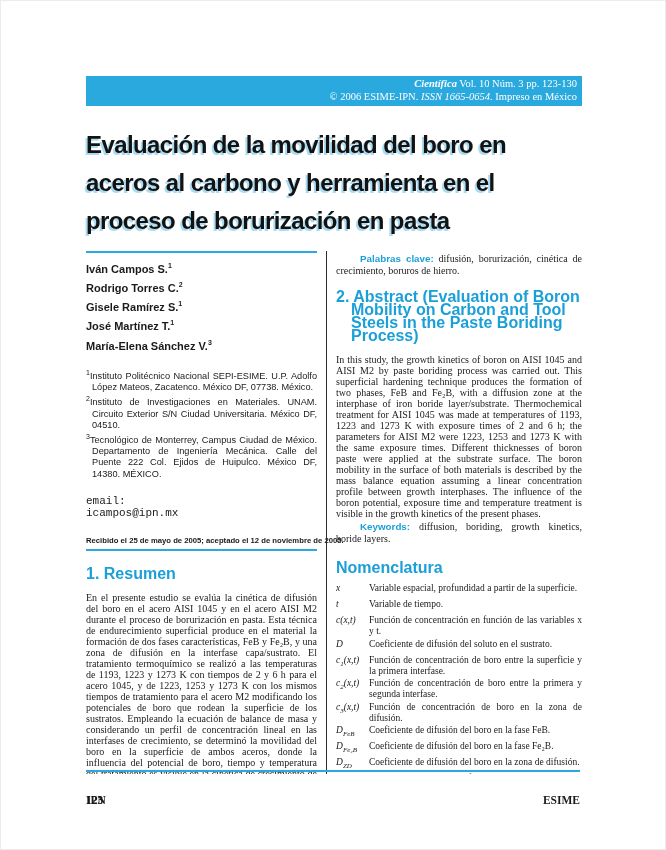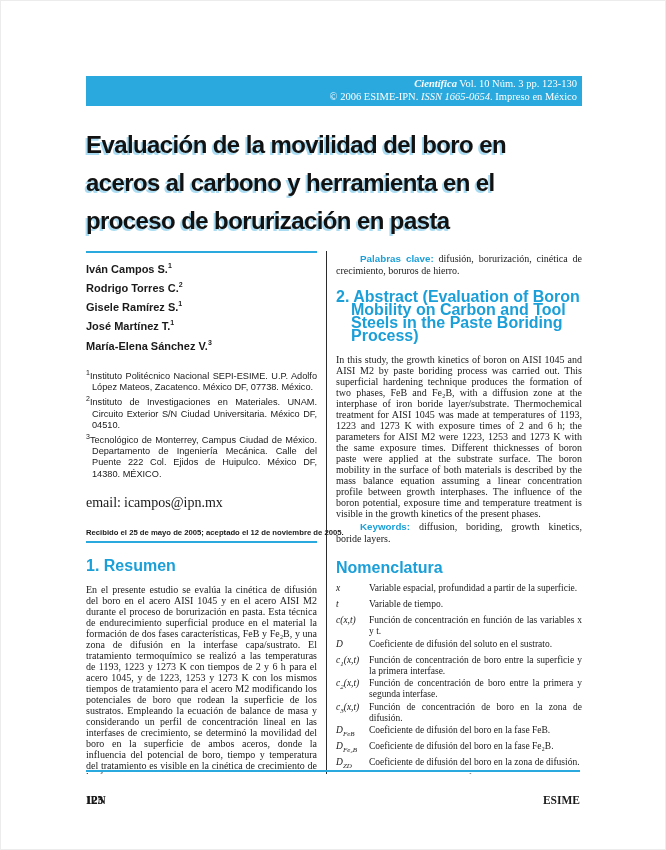--- a/index.html
+++ b/index.html
@@ -70,9 +70,10 @@
   .affiliations p { margin:0; padding-left:6px; text-indent:-6px; }
   .email-line {
     margin-top:15px;
-    font-family:Liberation Serif, serif;
-    font-size:14px;
+    font-family:Liberation Mono, monospace;
+    font-size:11px;
     display:flex;
+    flex-direction:column;
   }
   .email-line .email-label { width:38px; }
   .received {

